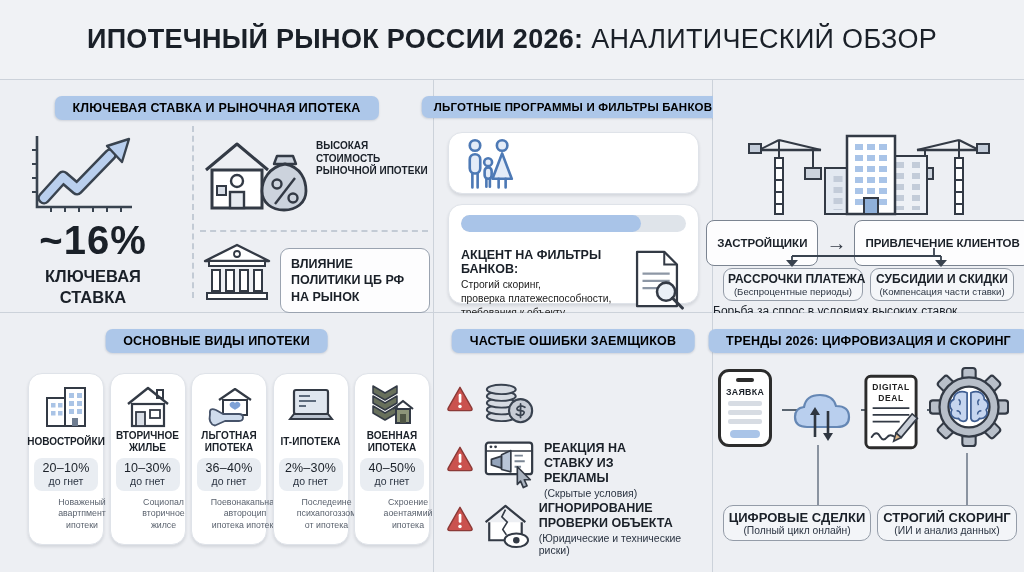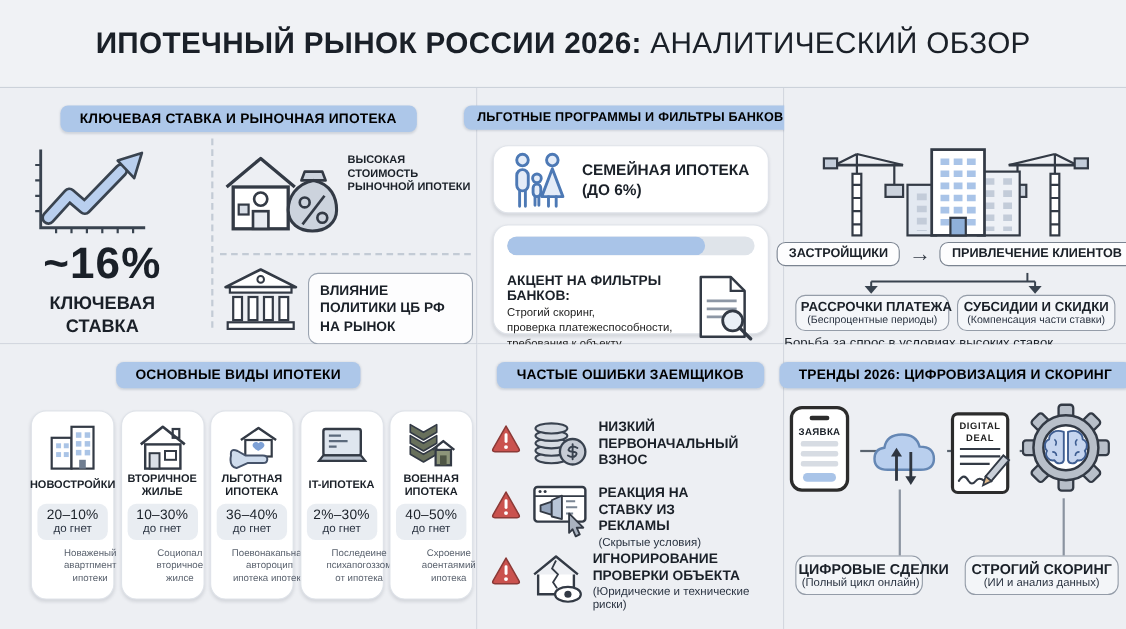--- a/index.html
+++ b/index.html
@@ -165,10 +165,6 @@
           <path d="M29,50 V59 M33,50 V59"></path>
         </g>
       </svg>
-      <div class="t">
-        <div>СЕМЕЙНАЯ ИПОТЕКА</div>
-        <div>(ДО 6%)</div>
-      </div>
     </div>
     <div class="card pcard2">
       <div class="barwrap">

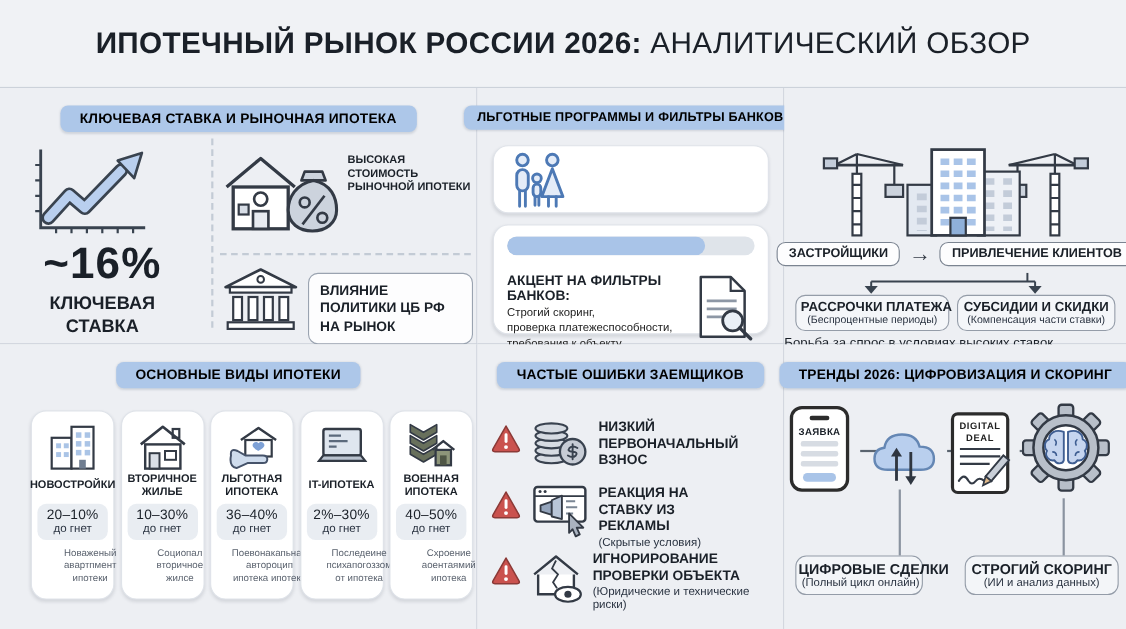--- a/index.html
+++ b/index.html
@@ -57,7 +57,7 @@
   .flowrow{position:absolute;left:10px;top:140px;width:291px;display:flex;
     justify-content:center;align-items:center;gap:8px;}
   .flowbox{border:1.5px solid #7b8491;border-radius:8px;background:#fdfdfe;
-    padding:4px 10px;font-size:11.5px;font-weight:bold;white-space:nowrap;}
+    padding:16px 10px;font-size:11.5px;font-weight:bold;white-space:nowrap;}
   .flowarrow{font-size:20px;color:#333a45;line-height:1;}
   .branches{position:absolute;left:10px;top:188px;width:291px;display:flex;gap:7px;}
   .branchbox{border:1.2px solid #949ca8;border-radius:9px;background:#f4f6f9;

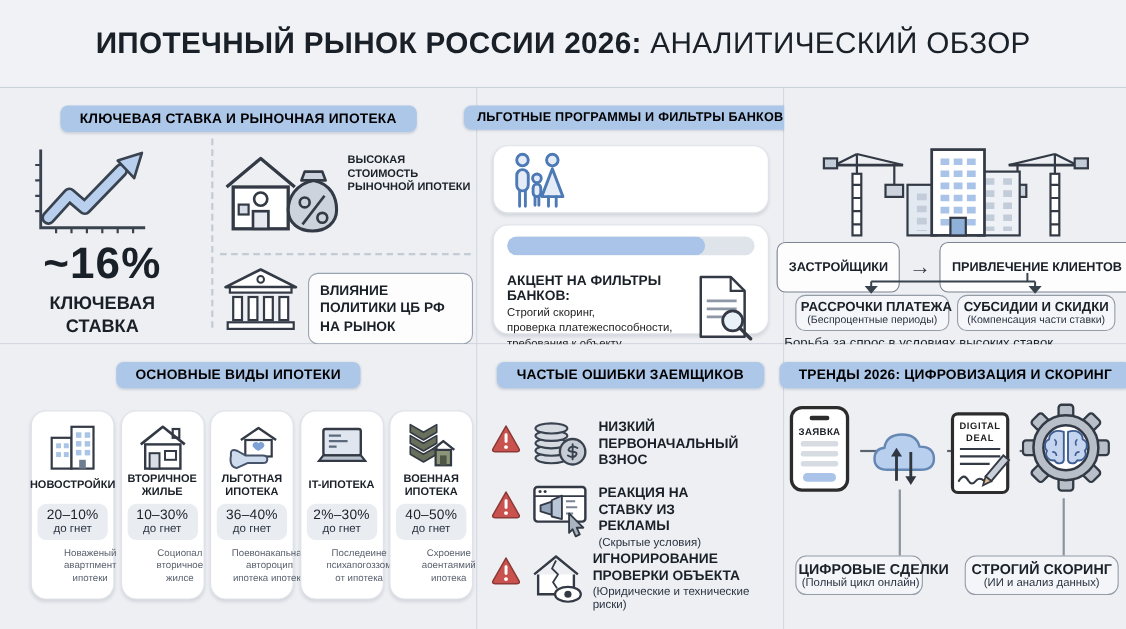--- a/index.html
+++ b/index.html
@@ -368,10 +368,6 @@
         <circle cx="40" cy="32" r="12" fill="#c7ccd5" stroke="#39424f" stroke-width="2.2"></circle>
         <path d="M40,25 V39 M44.5,28.5 Q40,25.5 37,28.5 Q34.5,31.5 40,32 Q45.5,32.5 43,35.5 Q40,38.5 35.5,35.5" fill="none" stroke="#39424f" stroke-width="1.8" stroke-linecap="round"></path>
       </svg>
-      <div class="mtext">
-        <div class="mt" style="width:150px;">НИЗКИЙ ПЕРВОНАЧАЛЬНЫЙ ВЗНОС</div>
-        <div class="ms"></div>
-      </div>
     </div>
 
     <div class="mrow" style="top:126px;">

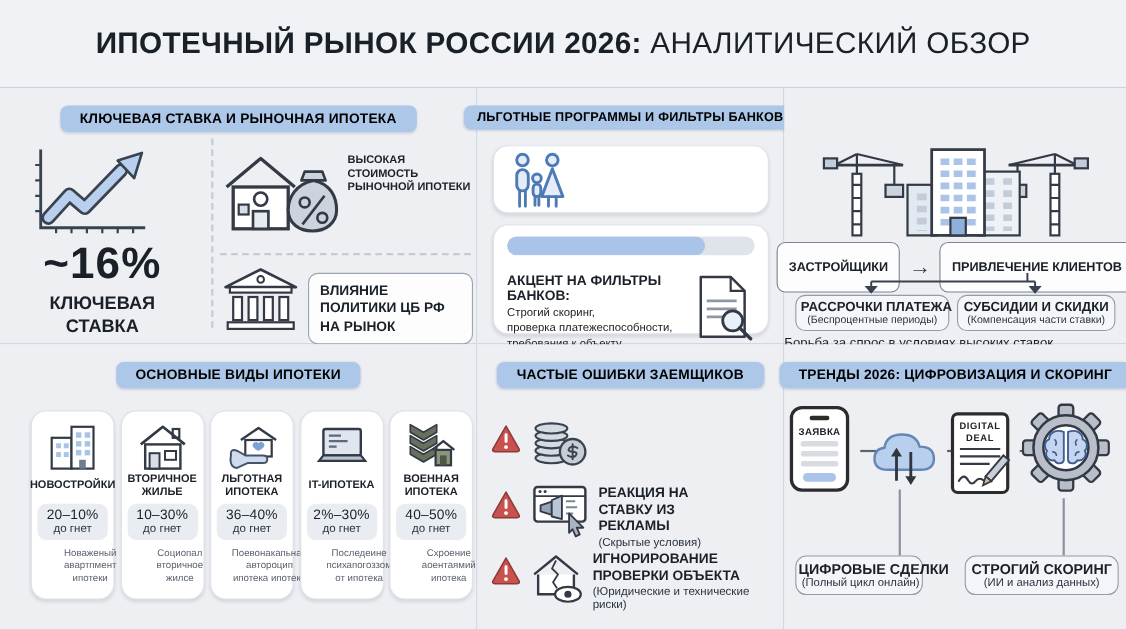--- a/index.html
+++ b/index.html
@@ -473,7 +473,7 @@
     <div class="vline" style="left:104px;top:132px;height:60px;"></div>
     <div class="vline" style="left:253px;top:140px;height:52px;"></div>
 
-    <div class="dealbox" style="left:10px;width:116px;text-align:right;">
+    <div class="dealbox" style="left:10px;width:148px;">
       <div class="t">ЦИФРОВЫЕ СДЕЛКИ</div>
       <div class="s">(Полный цикл онлайн)</div>
     </div>

